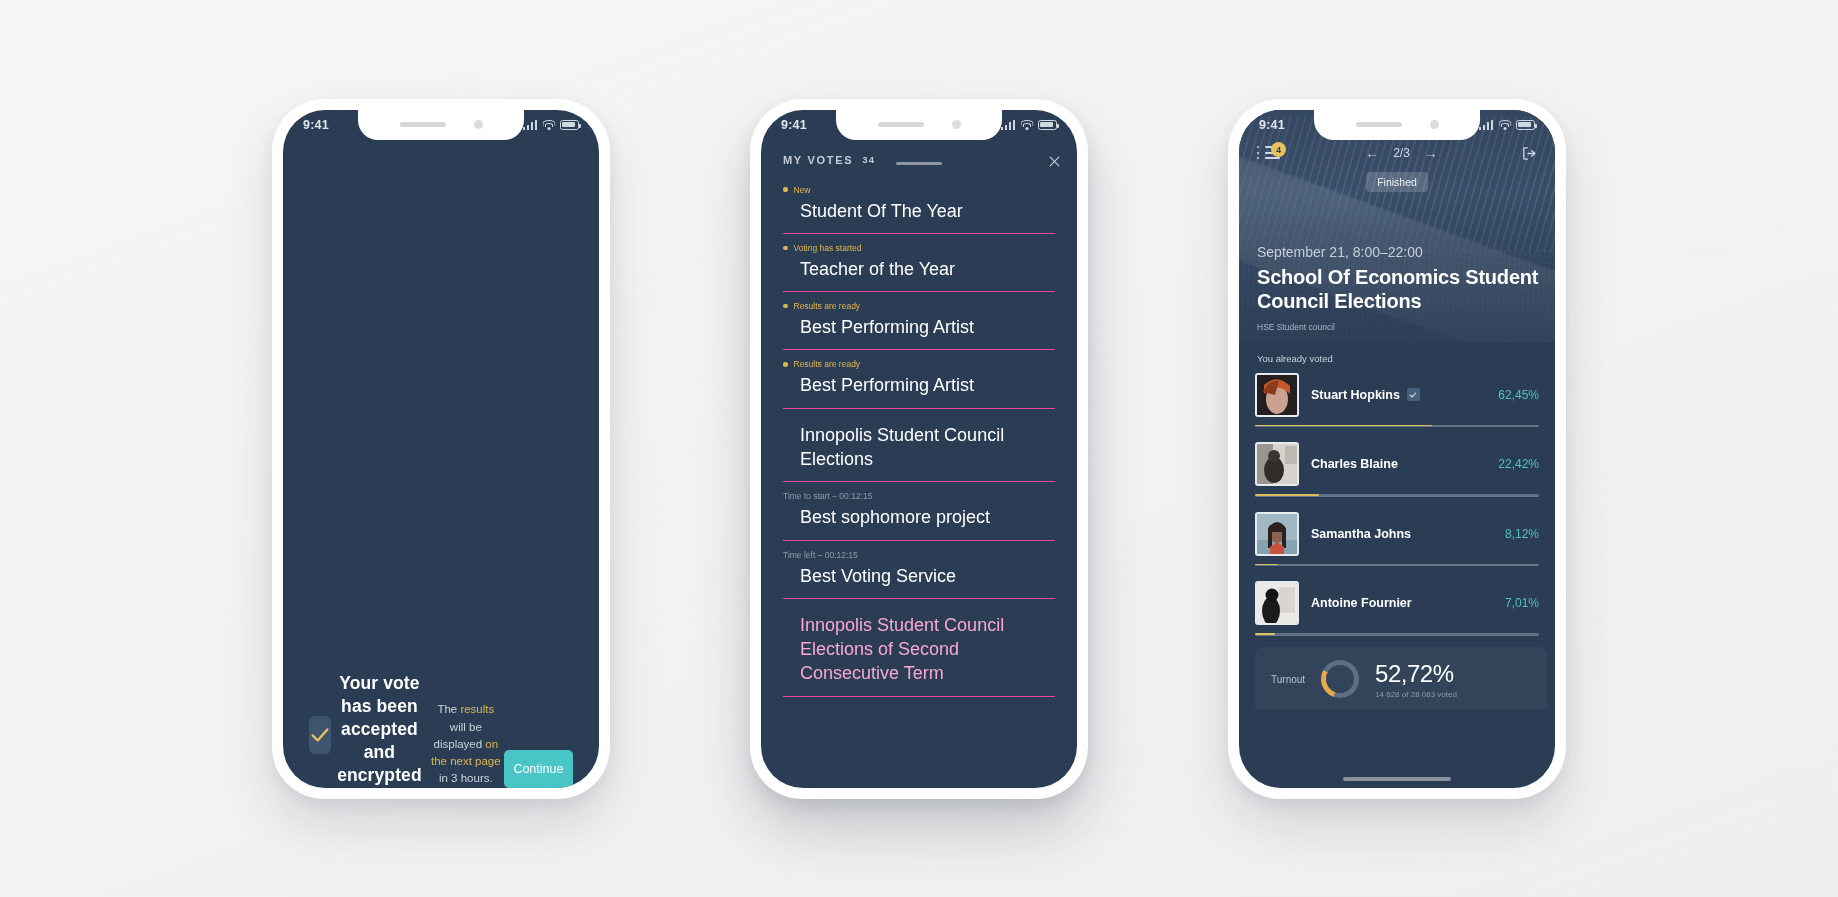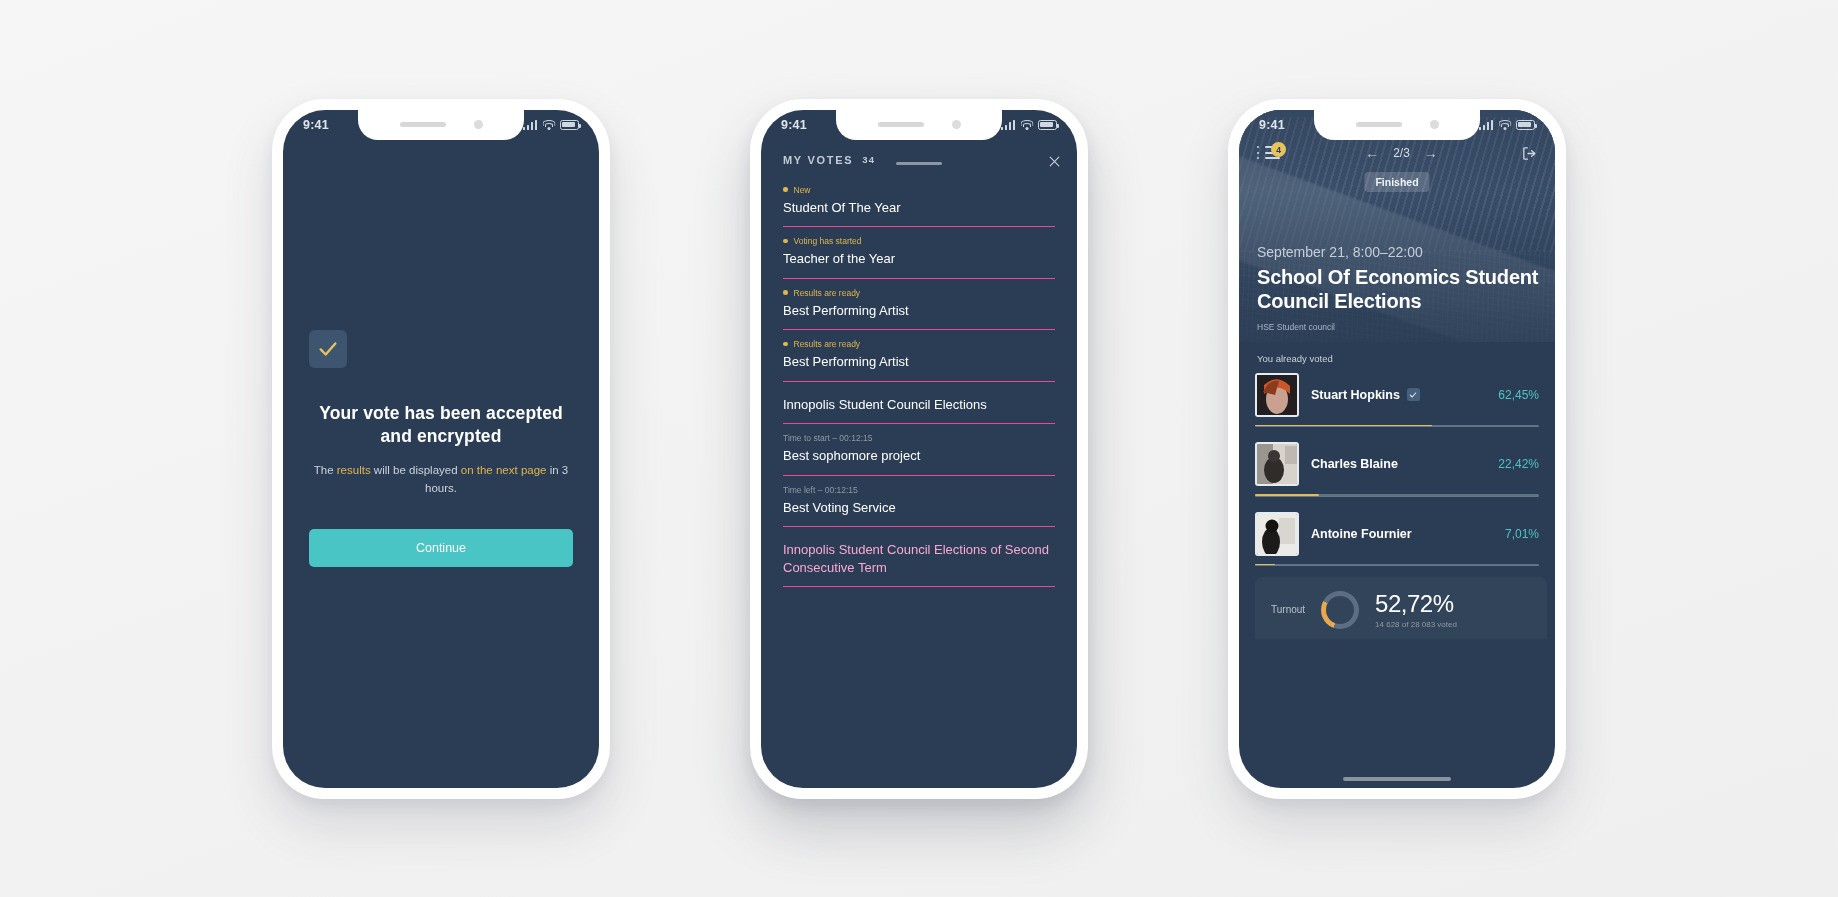--- a/index.html
+++ b/index.html
@@ -161,7 +161,7 @@
         background: linear-gradient(180deg, rgba(43,61,84,.62) 0%, rgba(43,61,84,.35) 35%, rgba(43,61,84,.88) 100%); }
   .chip { position:absolute; top:62px; left:50%; transform:translateX(-50%);
         background: rgba(255,255,255,.17); color:#eef3f8; font-size:10.5px;
-        padding: 4px 11px; border-radius: 4px; z-index:4;font-weight:bold; }
+        padding: 4px 11px; border-radius: 4px; z-index:4; }
   .hero-txt { position:absolute; left:18px; right:16px; bottom:10px; z-index:5; }
   .hero-date { color:#c5cedb; font-size:14px; margin-bottom: 6px; }
   .hero-title { color:#ffffff; font-size:20px; font-weight:bold; line-height:1.18; letter-spacing:-.2px; }

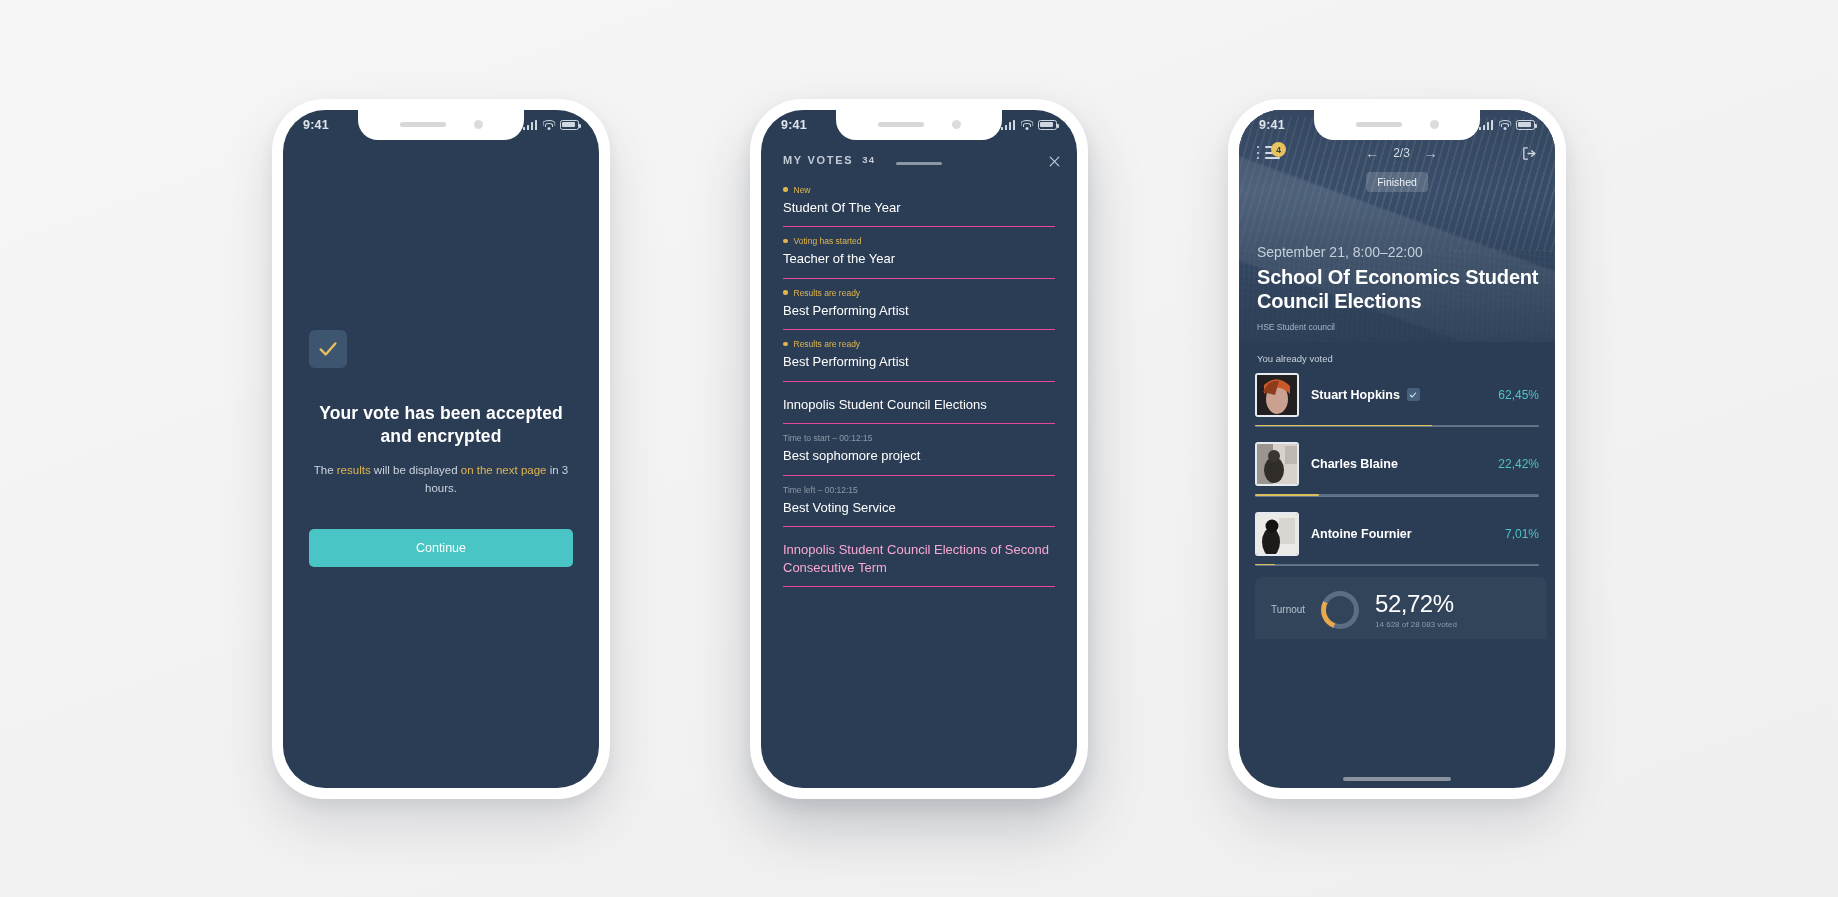--- a/index.html
+++ b/index.html
@@ -119,7 +119,7 @@
   .vdot { width:4.5px; height:4.5px; border-radius:50%; background:#e0b54e; flex:0 0 auto; }
   .vtag-text { color:#e0b54e; font-size:8.5px; }
   .vtimer { color:#8e99a8; font-size:8.5px; margin-bottom: 4px; }
-  .vtitle { color:#ffffff; font-size:13px; line-height:1.35; }
+  .vtitle { color:#ffffff; font-size:18px; line-height:1.35;margin-left:17px; }
   .vtitle.muted { color:#f9a8d4; }
   .vrow.notag .vtitle { margin-top: 5px; }
 

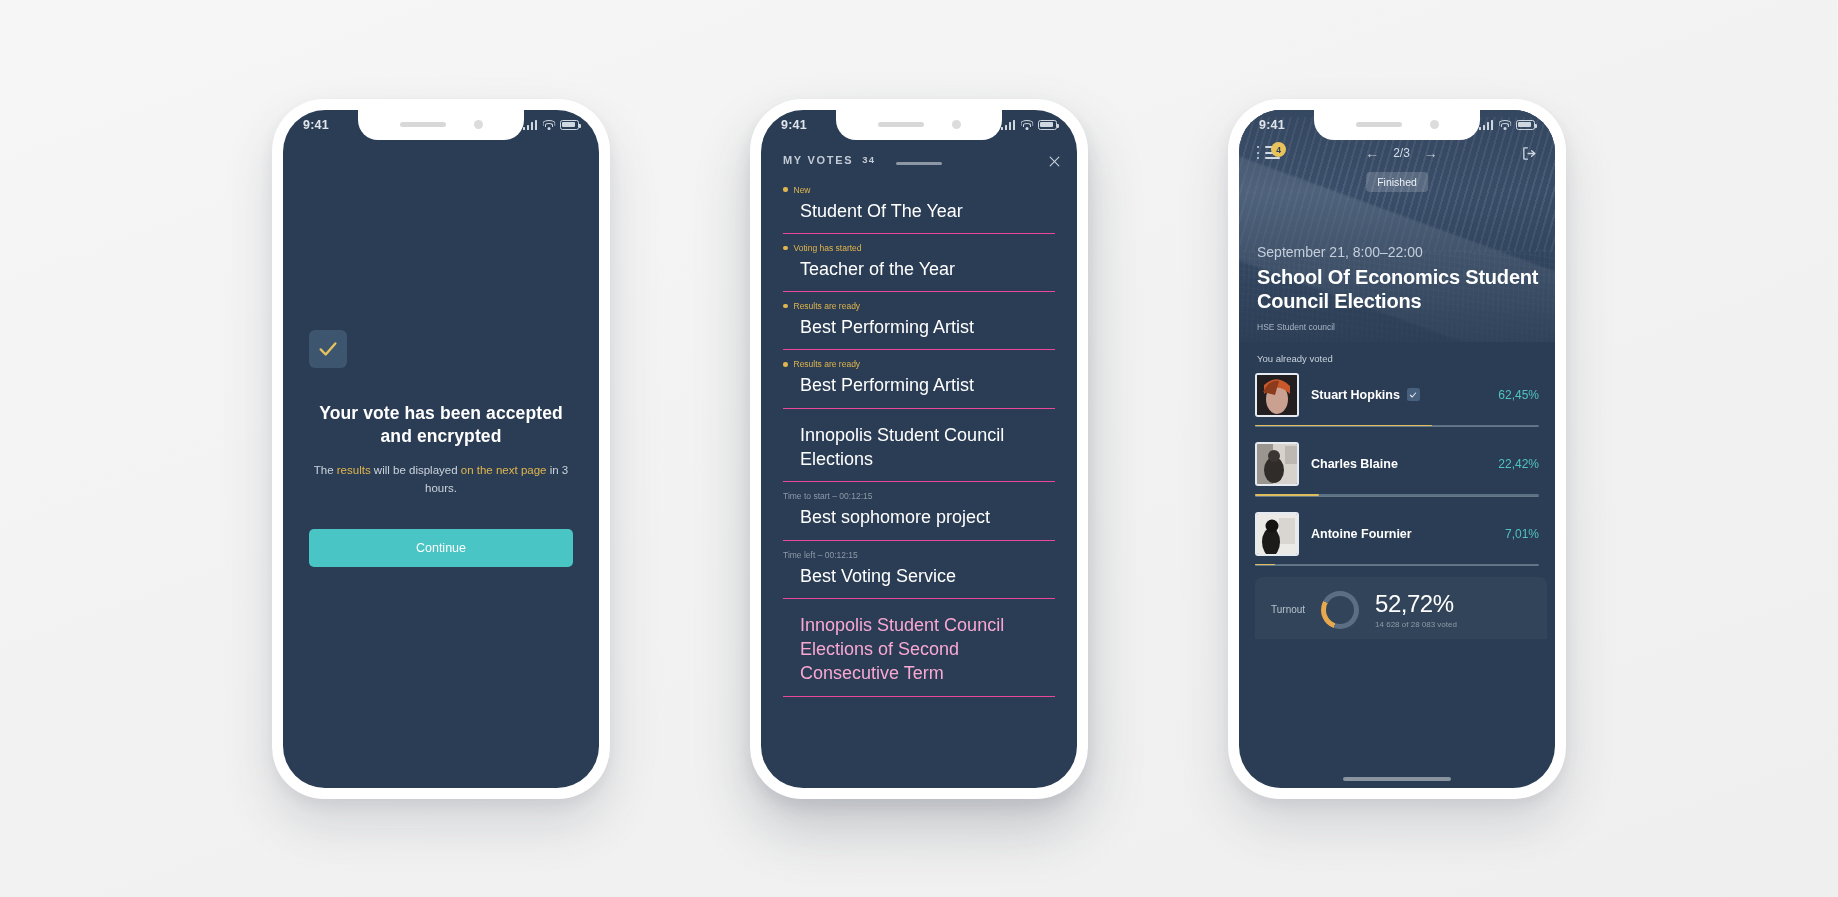--- a/index.html
+++ b/index.html
@@ -450,6 +450,26 @@
               </div>
           </div>
 
+          <div>
+            <div class="crow">
+              <span class="avatar">
+                <svg viewBox="0 0 40 40" preserveAspectRatio="none">
+                  <rect width="40" height="40" fill="#9fb8c4"></rect>
+                  <rect y="26" width="40" height="14" fill="#86a3b2"></rect>
+                  <ellipse cx="20" cy="19" rx="8" ry="10" fill="#8d6350"></ellipse>
+                  <path d="M11 14 Q20 2 29 14 L29 34 L25 34 L25 18 L15 18 L15 34 L11 34 Z" fill="#2b2220"></path>
+                  <path d="M13 33 L20 28 L27 33 L27 40 L13 40 Z" fill="#c9523f"></path>
+                </svg>
+              </span>
+              <span class="cname">
+                <span>Samantha Johns</span>
+              </span>
+              <span class="cpct">8,12%</span>
+            </div>
+            <div class="bar">
+                <i style="width:8.12%"></i>
+              </div>
+          </div>
 
           <div>
             <div class="crow">

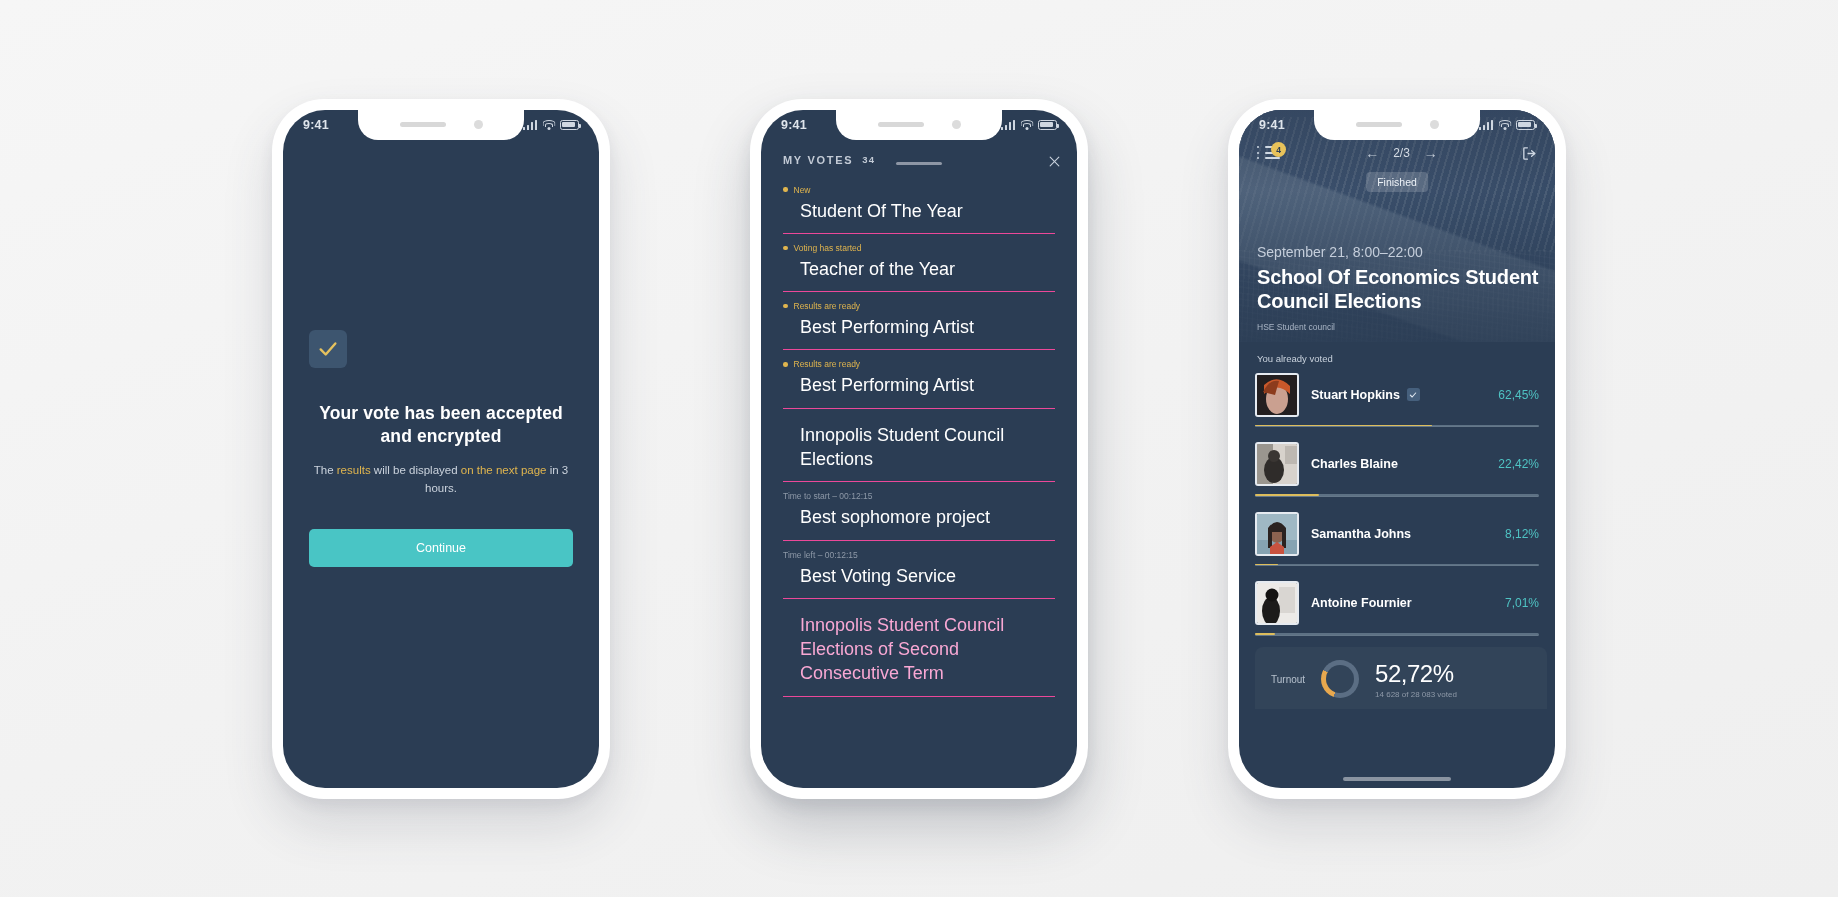--- a/index.html
+++ b/index.html
@@ -88,7 +88,7 @@
   .batt i { position:absolute; left:1.3px; top:1.3px; bottom:1.3px; width:13px; background:#cfd7e1; border-radius:1px; }
 
   
-  .s1 { height:100%; display:flex; flex-direction:column; align-items:flex-start;
+  .s1 { height:100%; display:flex; flex-direction:row; align-items:flex-end;
         justify-content:center; padding: 0 26px; }
   .check-badge { width: 38px; height: 38px; border-radius: 6px; background: #3d556f;
         display:flex; align-items:center; justify-content:center; margin-bottom: 34px; }

